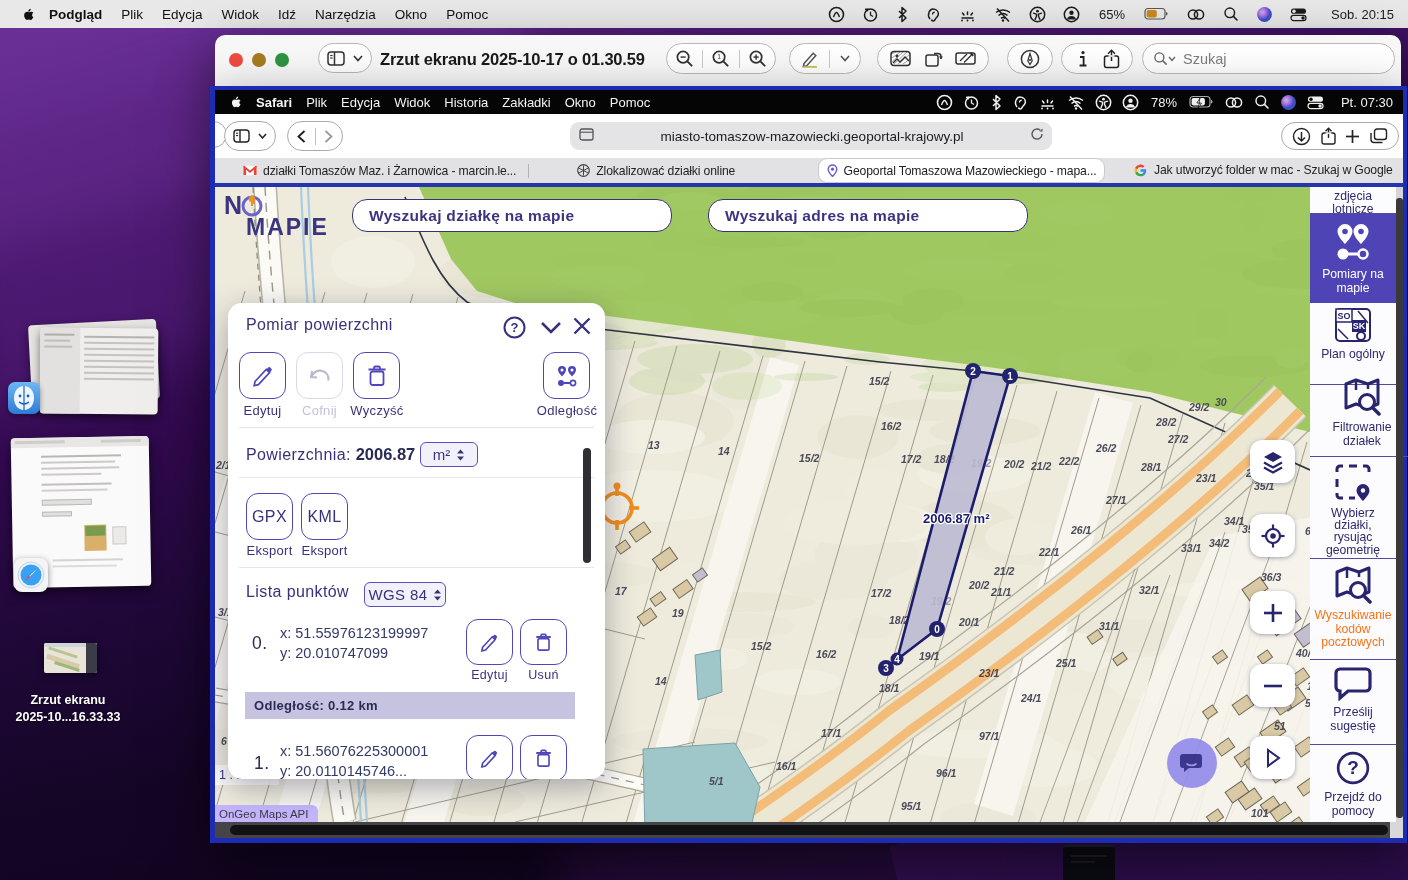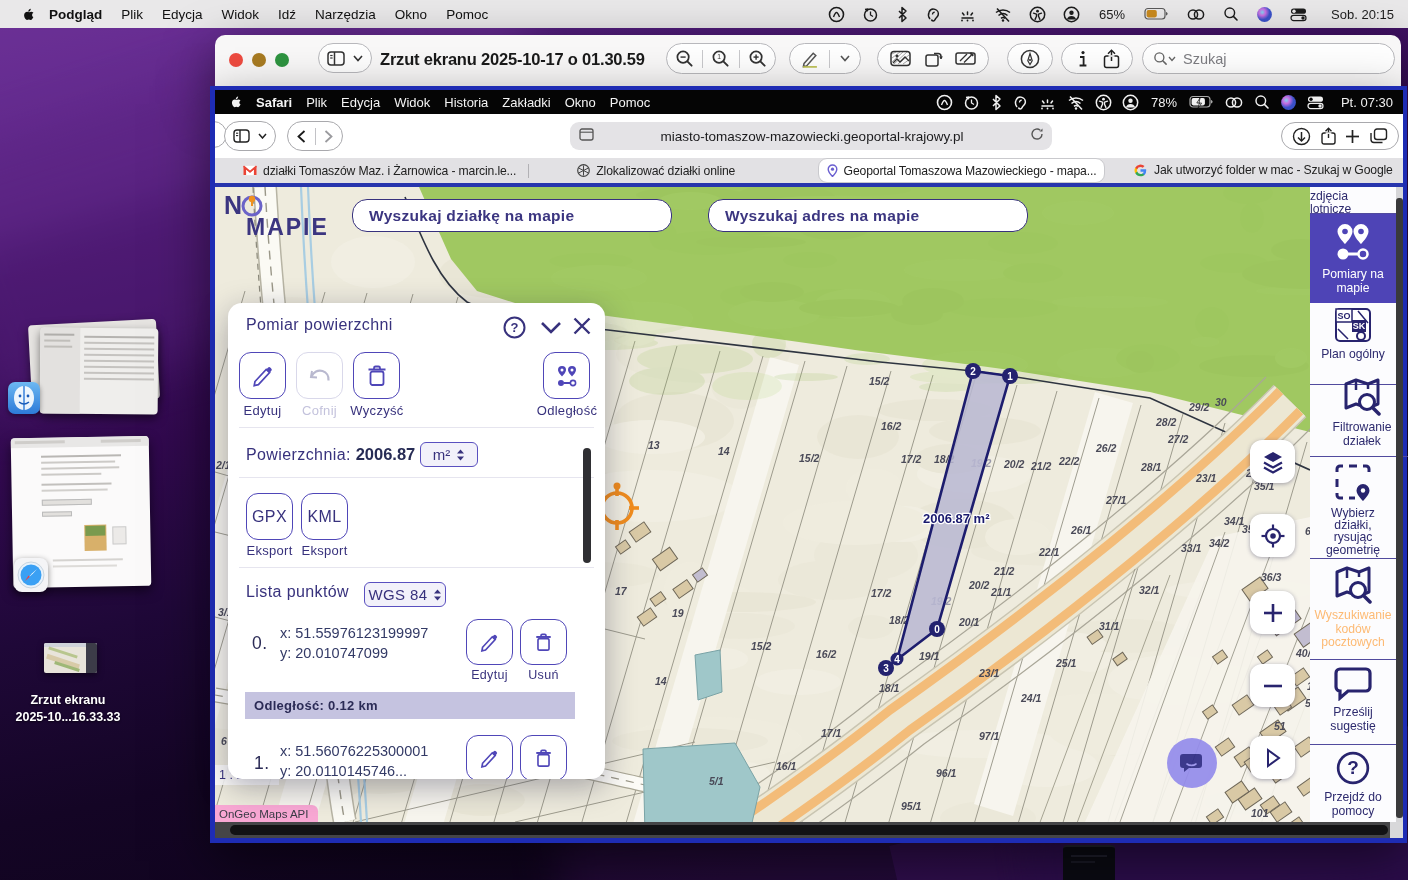--- a/index.html
+++ b/index.html
@@ -1032,7 +1032,7 @@
     <div style="position:absolute;left:355px;top:145px;width:8px;height:115px;background:#2f2f33;border-radius:4px;"></div>
   </div>
 <div id="sidebar"></div>
-<div class="abs" style="left:1310px;top:190px;width:86px;font-size:12.2px;line-height:13px;color:#2d2a6e;">zdjęcia<br>lotnicze</div>
+<div class="abs" style="left:1310px;top:190px;width:86px;text-align:center;font-size:12.2px;line-height:13px;color:#2d2a6e;">zdjęcia<br>lotnicze</div>
 <div class="abs" style="left:1310px;top:213px;width:86px;height:1px;background:#514a9e;"></div>
 <div class="abs" style="left:1310px;top:214px;width:86px;height:89px;background:#4e44b6;text-align:center;">
 <div style="margin-top:8px;"><svg width="44" height="40" viewBox="0 0 44 40">

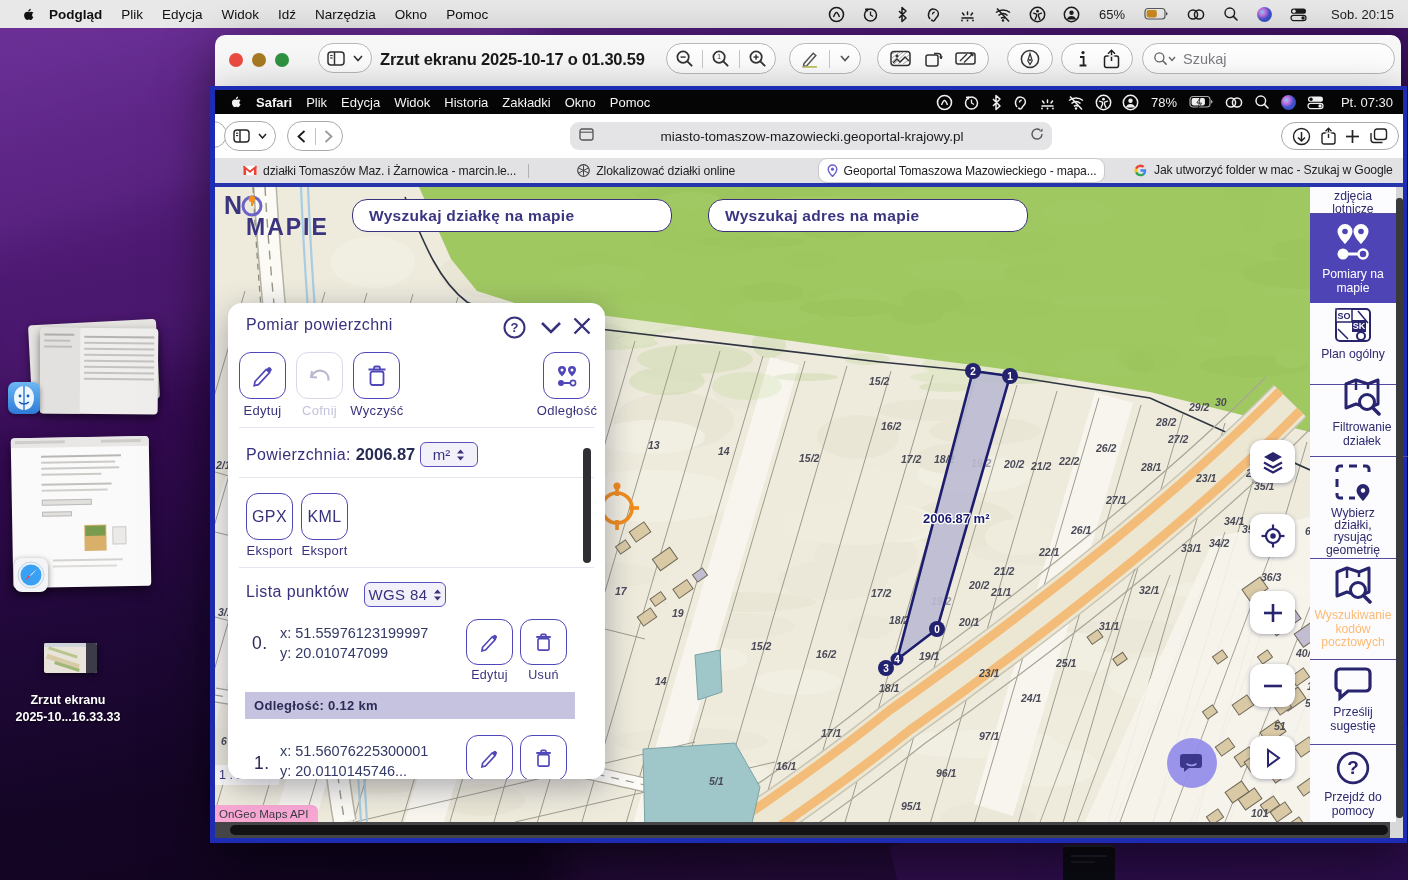--- a/index.html
+++ b/index.html
@@ -1086,7 +1086,7 @@
         <circle cx="26" cy="26" r="7.5" fill="#fff" stroke="#28246e" stroke-width="3"></circle>
         <line x1="31.5" y1="31.5" x2="38" y2="38" stroke="#28246e" stroke-width="3.5" stroke-linecap="round"></line>
       </svg></div>
-    <div style="color:#fdba74;font-size:12.2px;line-height:13.5px;margin-top:1px;">Wyszukiwanie<br>kodów<br>pocztowych</div>
+    <div style="color:#f97316;font-size:12.2px;line-height:13.5px;margin-top:1px;">Wyszukiwanie<br>kodów<br>pocztowych</div>
   </div>
 <div class="abs" style="left:1310px;top:661px;width:86px;height:84px;text-align:center;border-bottom:1px solid #514a9e;">
     <div style="margin-top:4px;"><svg width="40" height="36" viewBox="0 0 40 36">

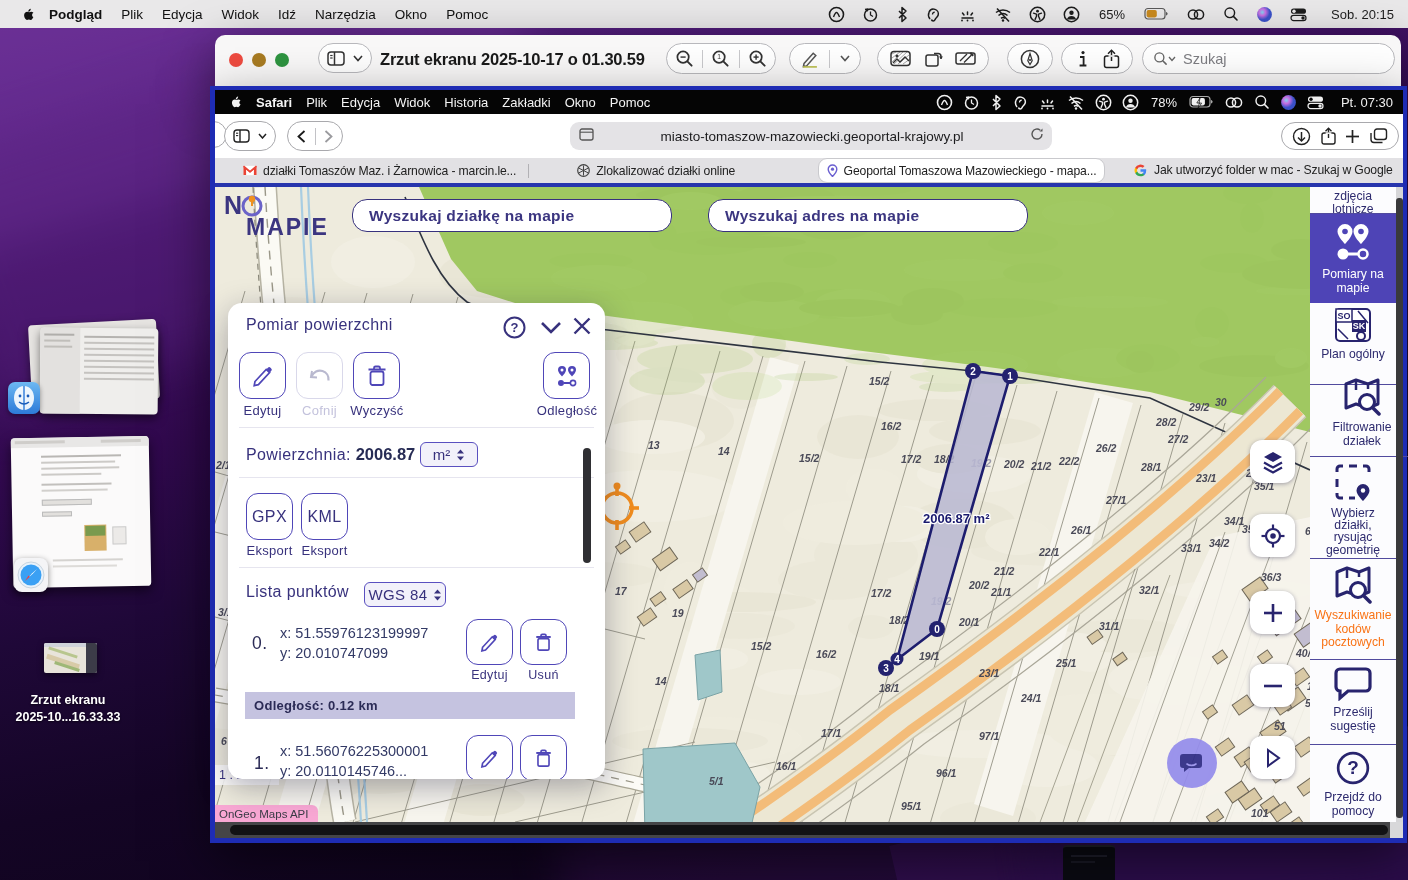--- a/index.html
+++ b/index.html
@@ -889,7 +889,7 @@
 </svg></div>
 <div class="spill" style="left:352px;">Wyszukaj działkę na mapie</div>
 <div class="spill" style="left:708px;">Wyszukaj adres na mapie</div>
-<div class="abs" style="left:215px;top:805px;width:103px;height:17px;background:#f9a8d4;border-radius:0 6px 0 0;font-size:11.5px;color:#3b3b46;display:flex;align-items:center;padding-left:4px;">OnGeo Maps API</div>
+<div class="abs" style="left:215px;top:805px;width:103px;height:17px;background:#c4b5fd;border-radius:0 6px 0 0;font-size:11.5px;color:#3b3b46;display:flex;align-items:center;padding-left:4px;">OnGeo Maps API</div>
 <div class="abs" style="left:1167px;top:738px;width:50px;height:50px;border-radius:50%;background:#948cec;opacity:.92;display:flex;align-items:center;justify-content:center;">
 <svg width="26" height="24" viewBox="0 0 26 24">
       <path d="M4 3h16a3 3 0 013 3v8a3 3 0 01-3 3H10l-5 4v-4H4a3 3 0 01-3-3V6a3 3 0 013-3z" fill="#2d2a85"></path>

